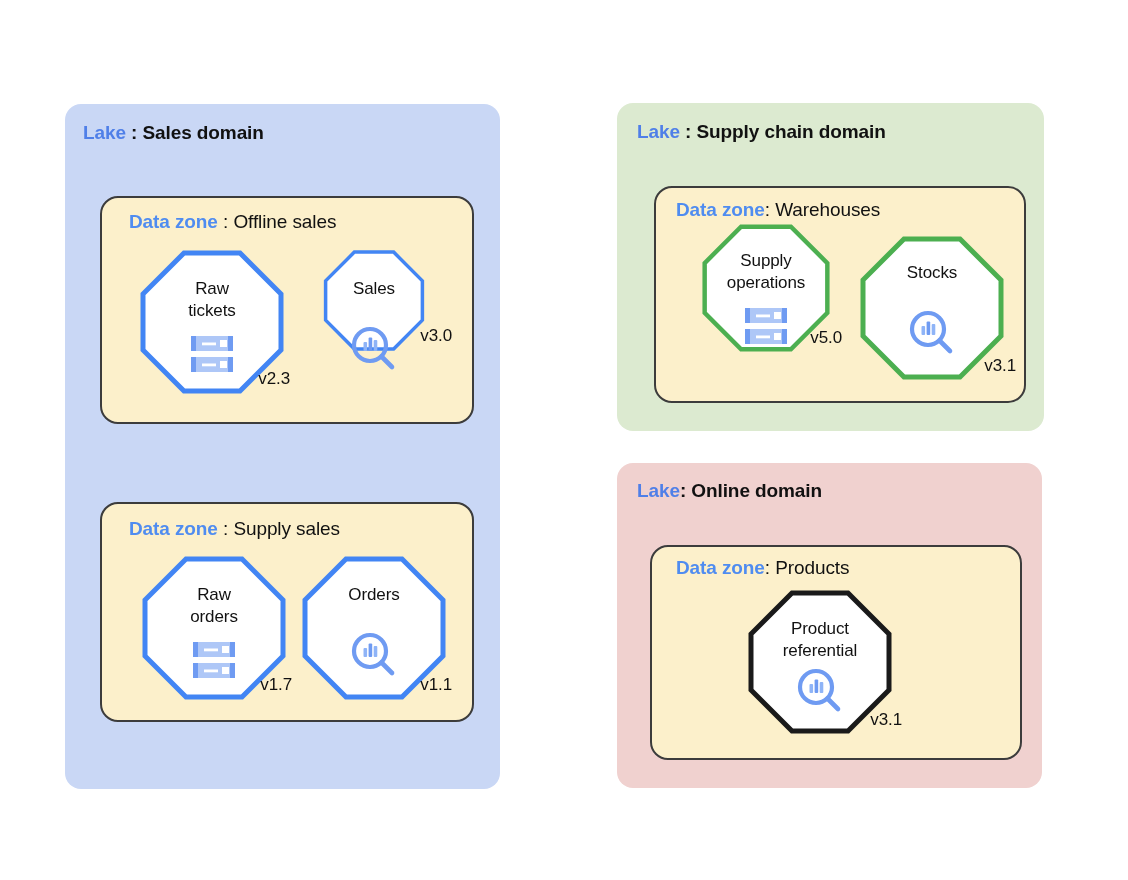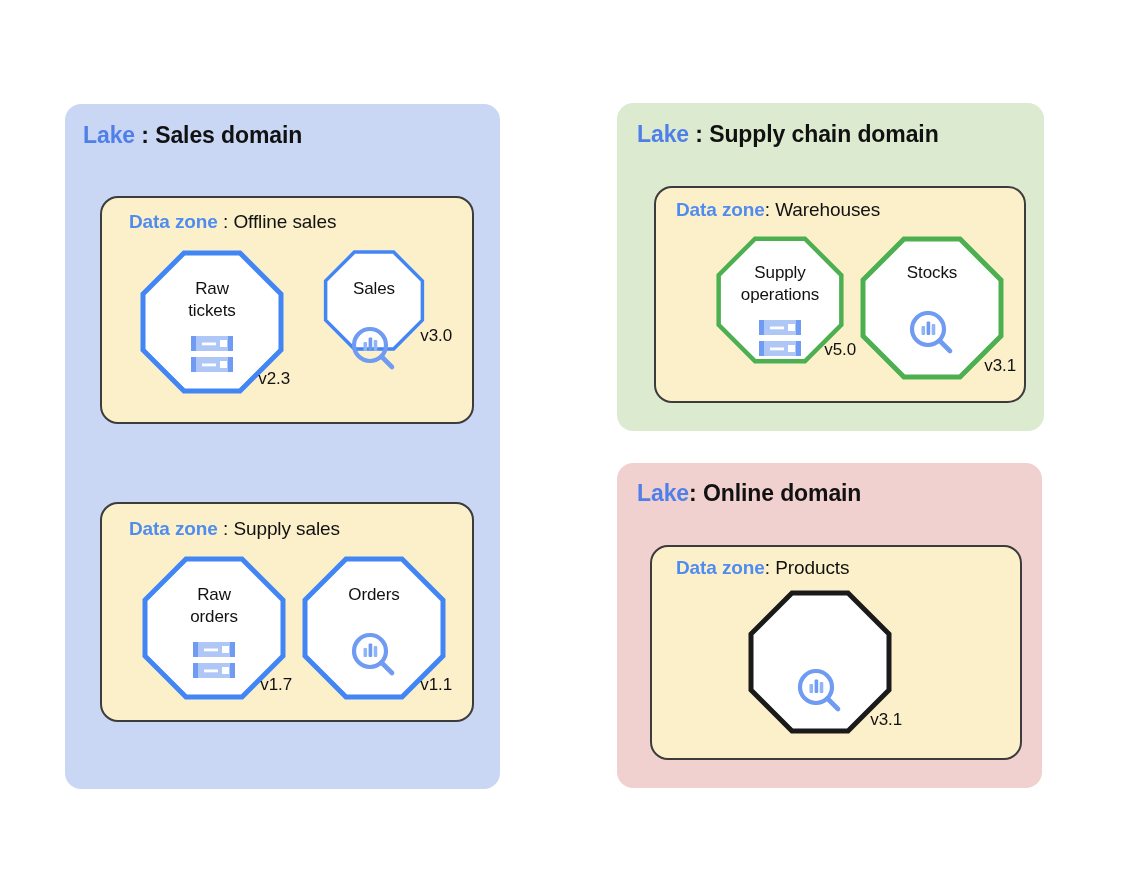--- a/index.html
+++ b/index.html
@@ -23,7 +23,7 @@
   }
   .lake-title {
     position: absolute;
-    font-size: 23px;
+    font-size: 19px;
     font-weight: 700;
     white-space: nowrap;
     letter-spacing: -0.1px;

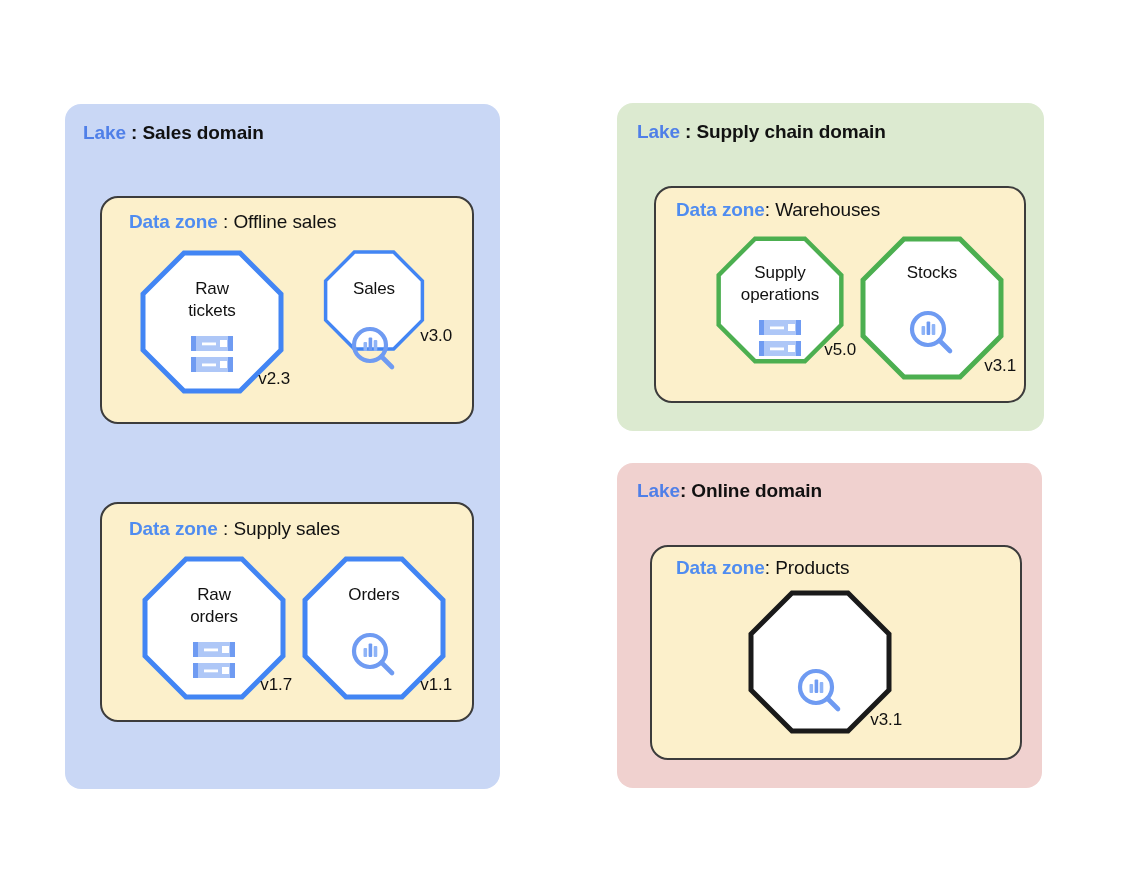--- a/index.html
+++ b/index.html
@@ -106,7 +106,7 @@
   #node-sales            { left: 302px; top: 250px; width: 144px; height: 101px; }
   #node-raw-orders       { left: 142px; top: 556px; width: 144px; height: 144px; }
   #node-orders           { left: 302px; top: 556px; width: 144px; height: 144px; }
-  #node-supply-ops       { left: 694px; top: 236px; width: 144px; height: 128px; margin-left: 14px; }
+  #node-supply-ops       { left: 694px; top: 224px; width: 144px; height: 128px; }
   #node-stocks           { left: 852px; top: 236px; width: 144px; height: 144px; padding-left: 16px; }
   #node-product-ref      { left: 748px; top: 590px; width: 144px; height: 144px; }
 </style>

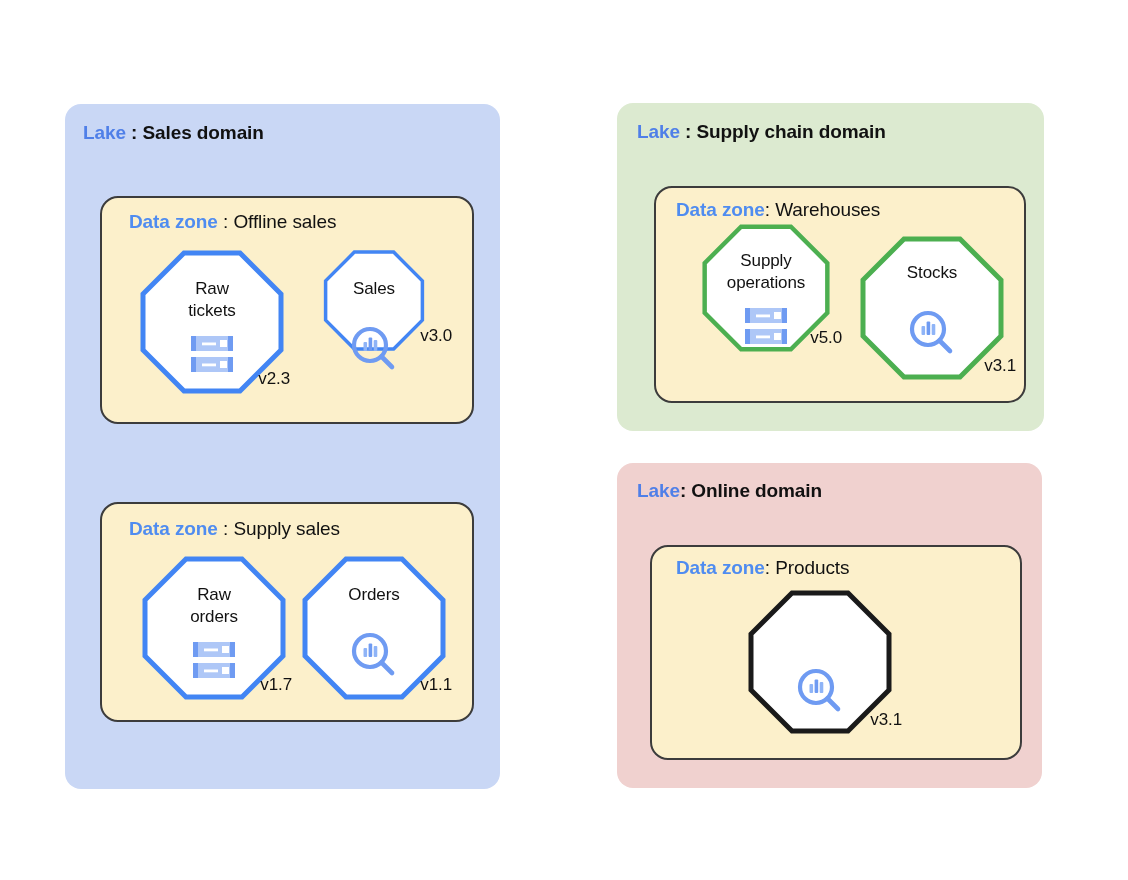--- a/index.html
+++ b/index.html
@@ -287,6 +287,10 @@
   <svg class="octa" viewBox="0 0 144 144">
     <polygon points="44,3 100,3 141,44 141,100 100,141 44,141 3,100 3,44" fill="#ffffff" stroke="#1a1a1a" stroke-width="5"></polygon>
   </svg>
+  <div class="octa-label" style="top:28px;">
+    <div>Product</div>
+    <div>referential</div>
+  </div>
   <div class="octa-icon" style="top:78px;">
     <svg width="46" height="46" viewBox="0 0 46 46">
       <circle cx="19" cy="19" r="16" fill="none" stroke="#6f9bf2" stroke-width="4.2"></circle>

